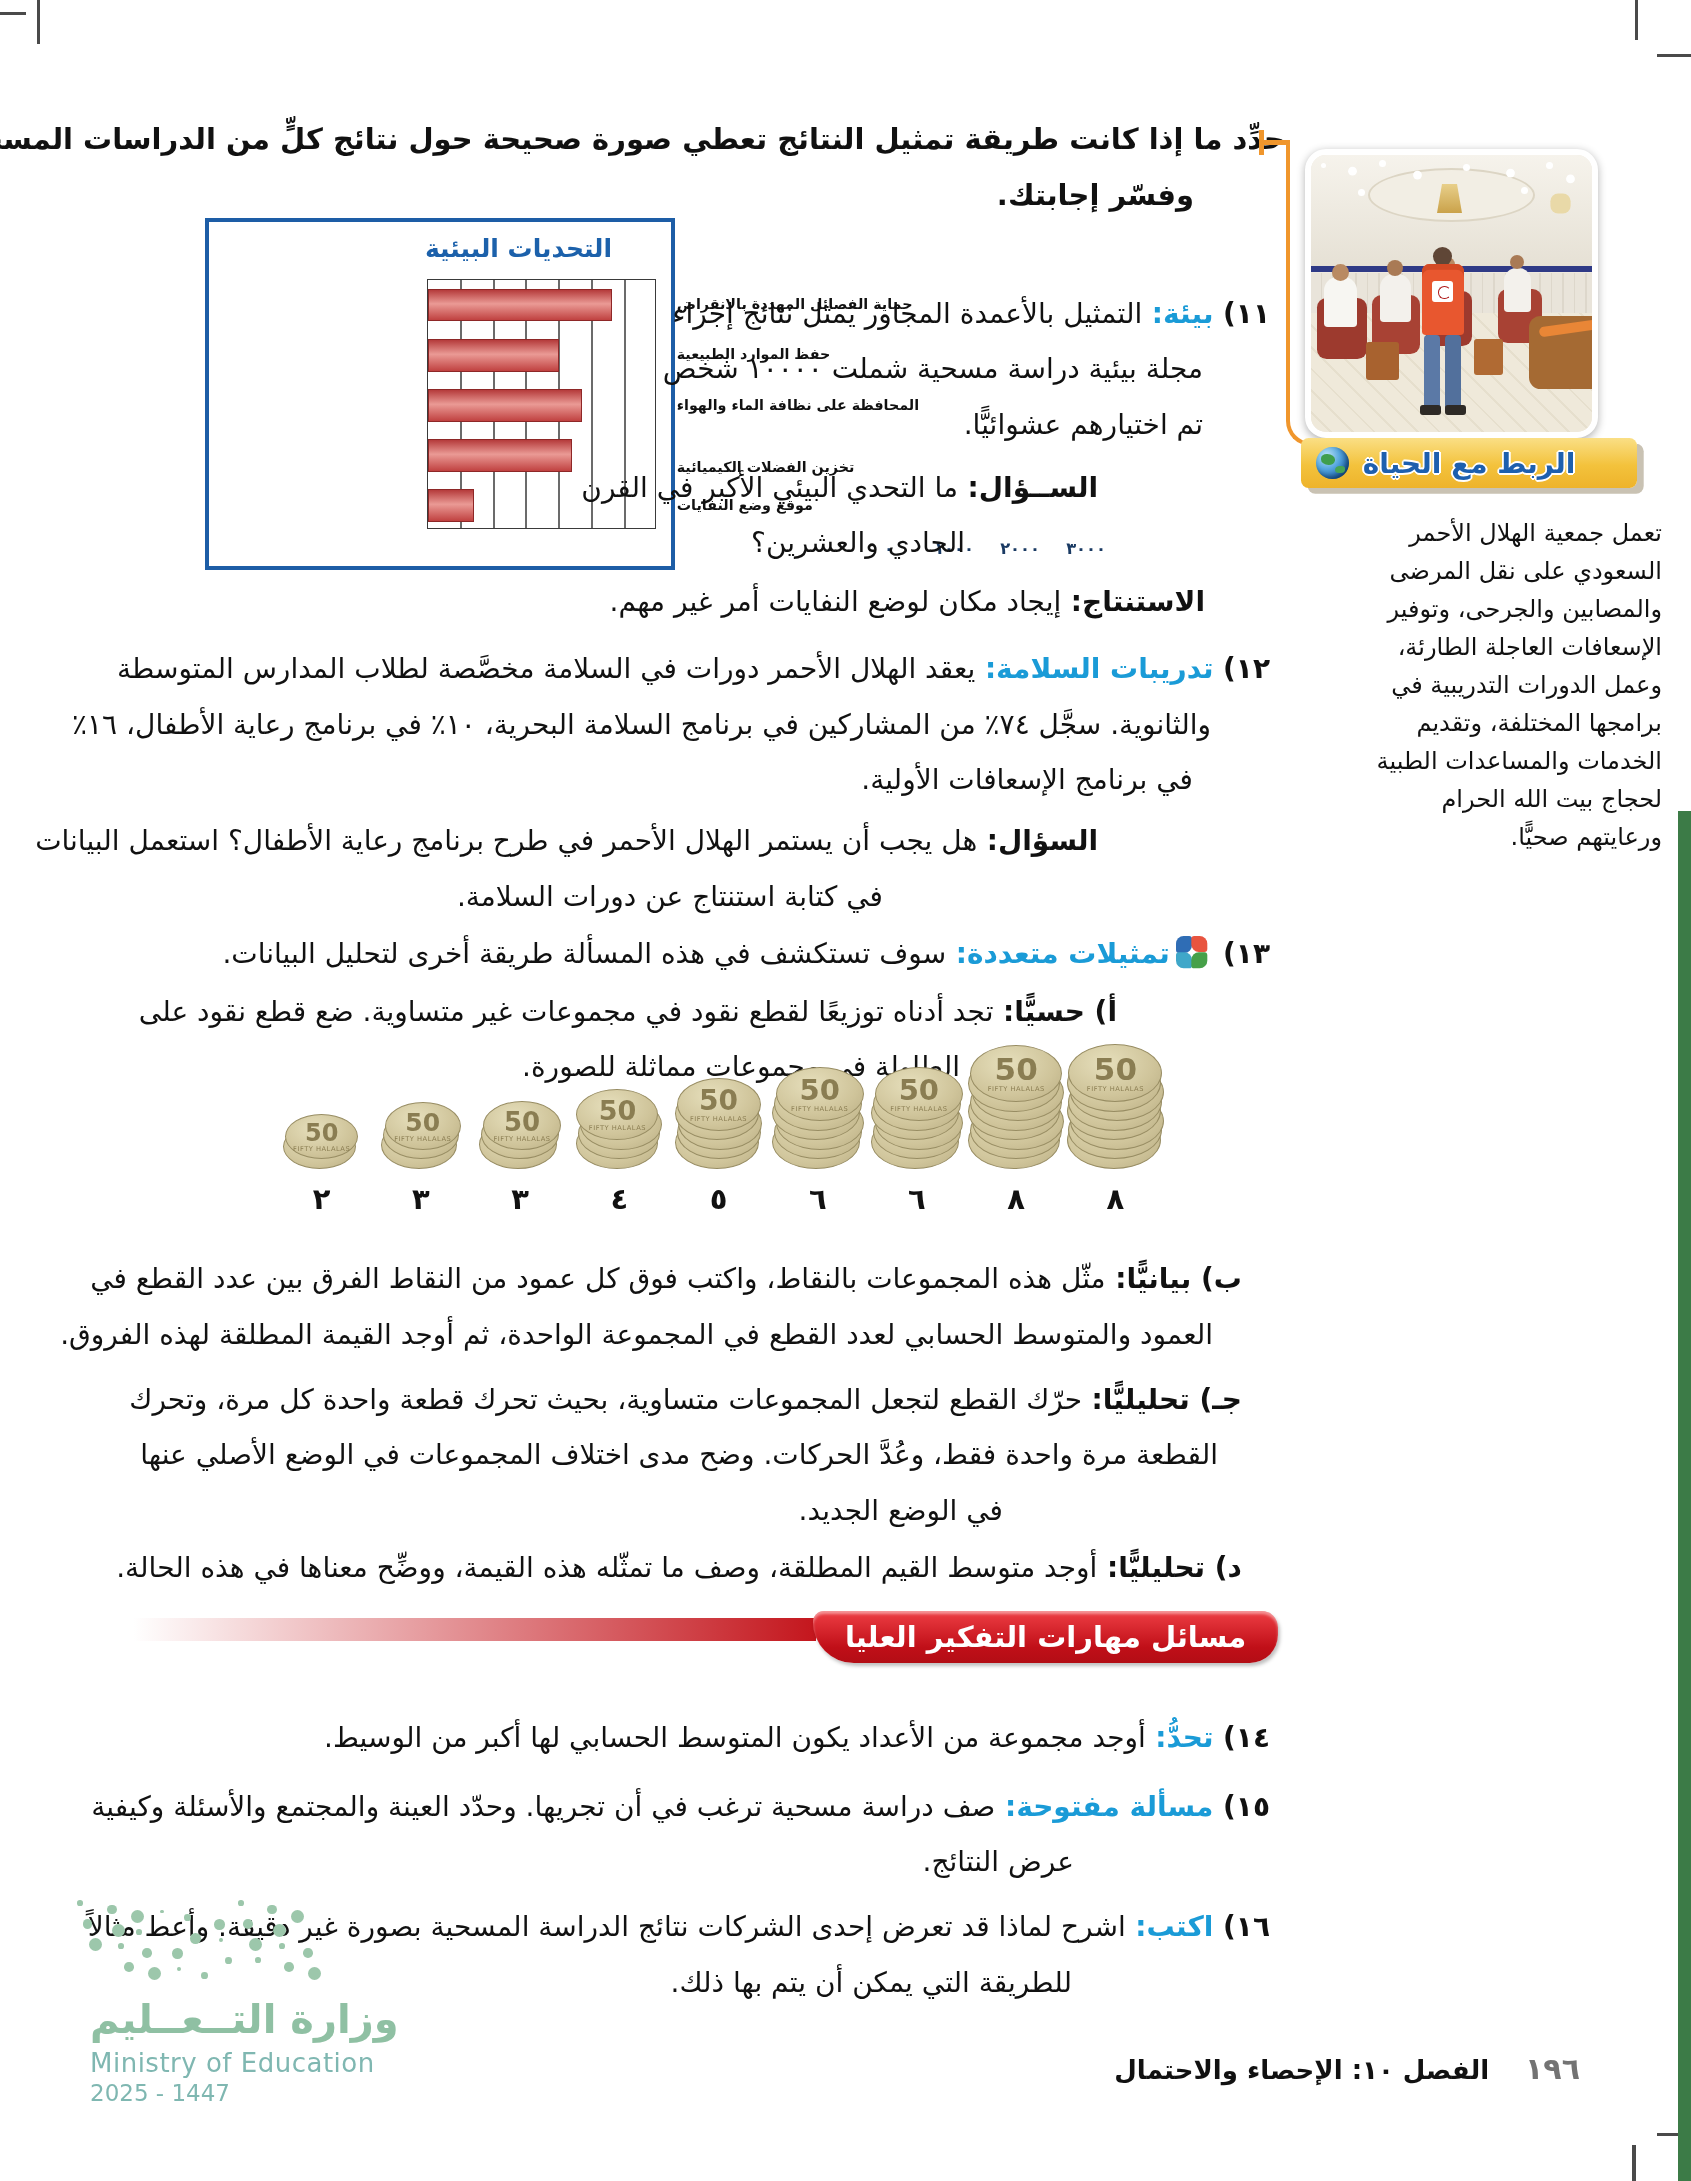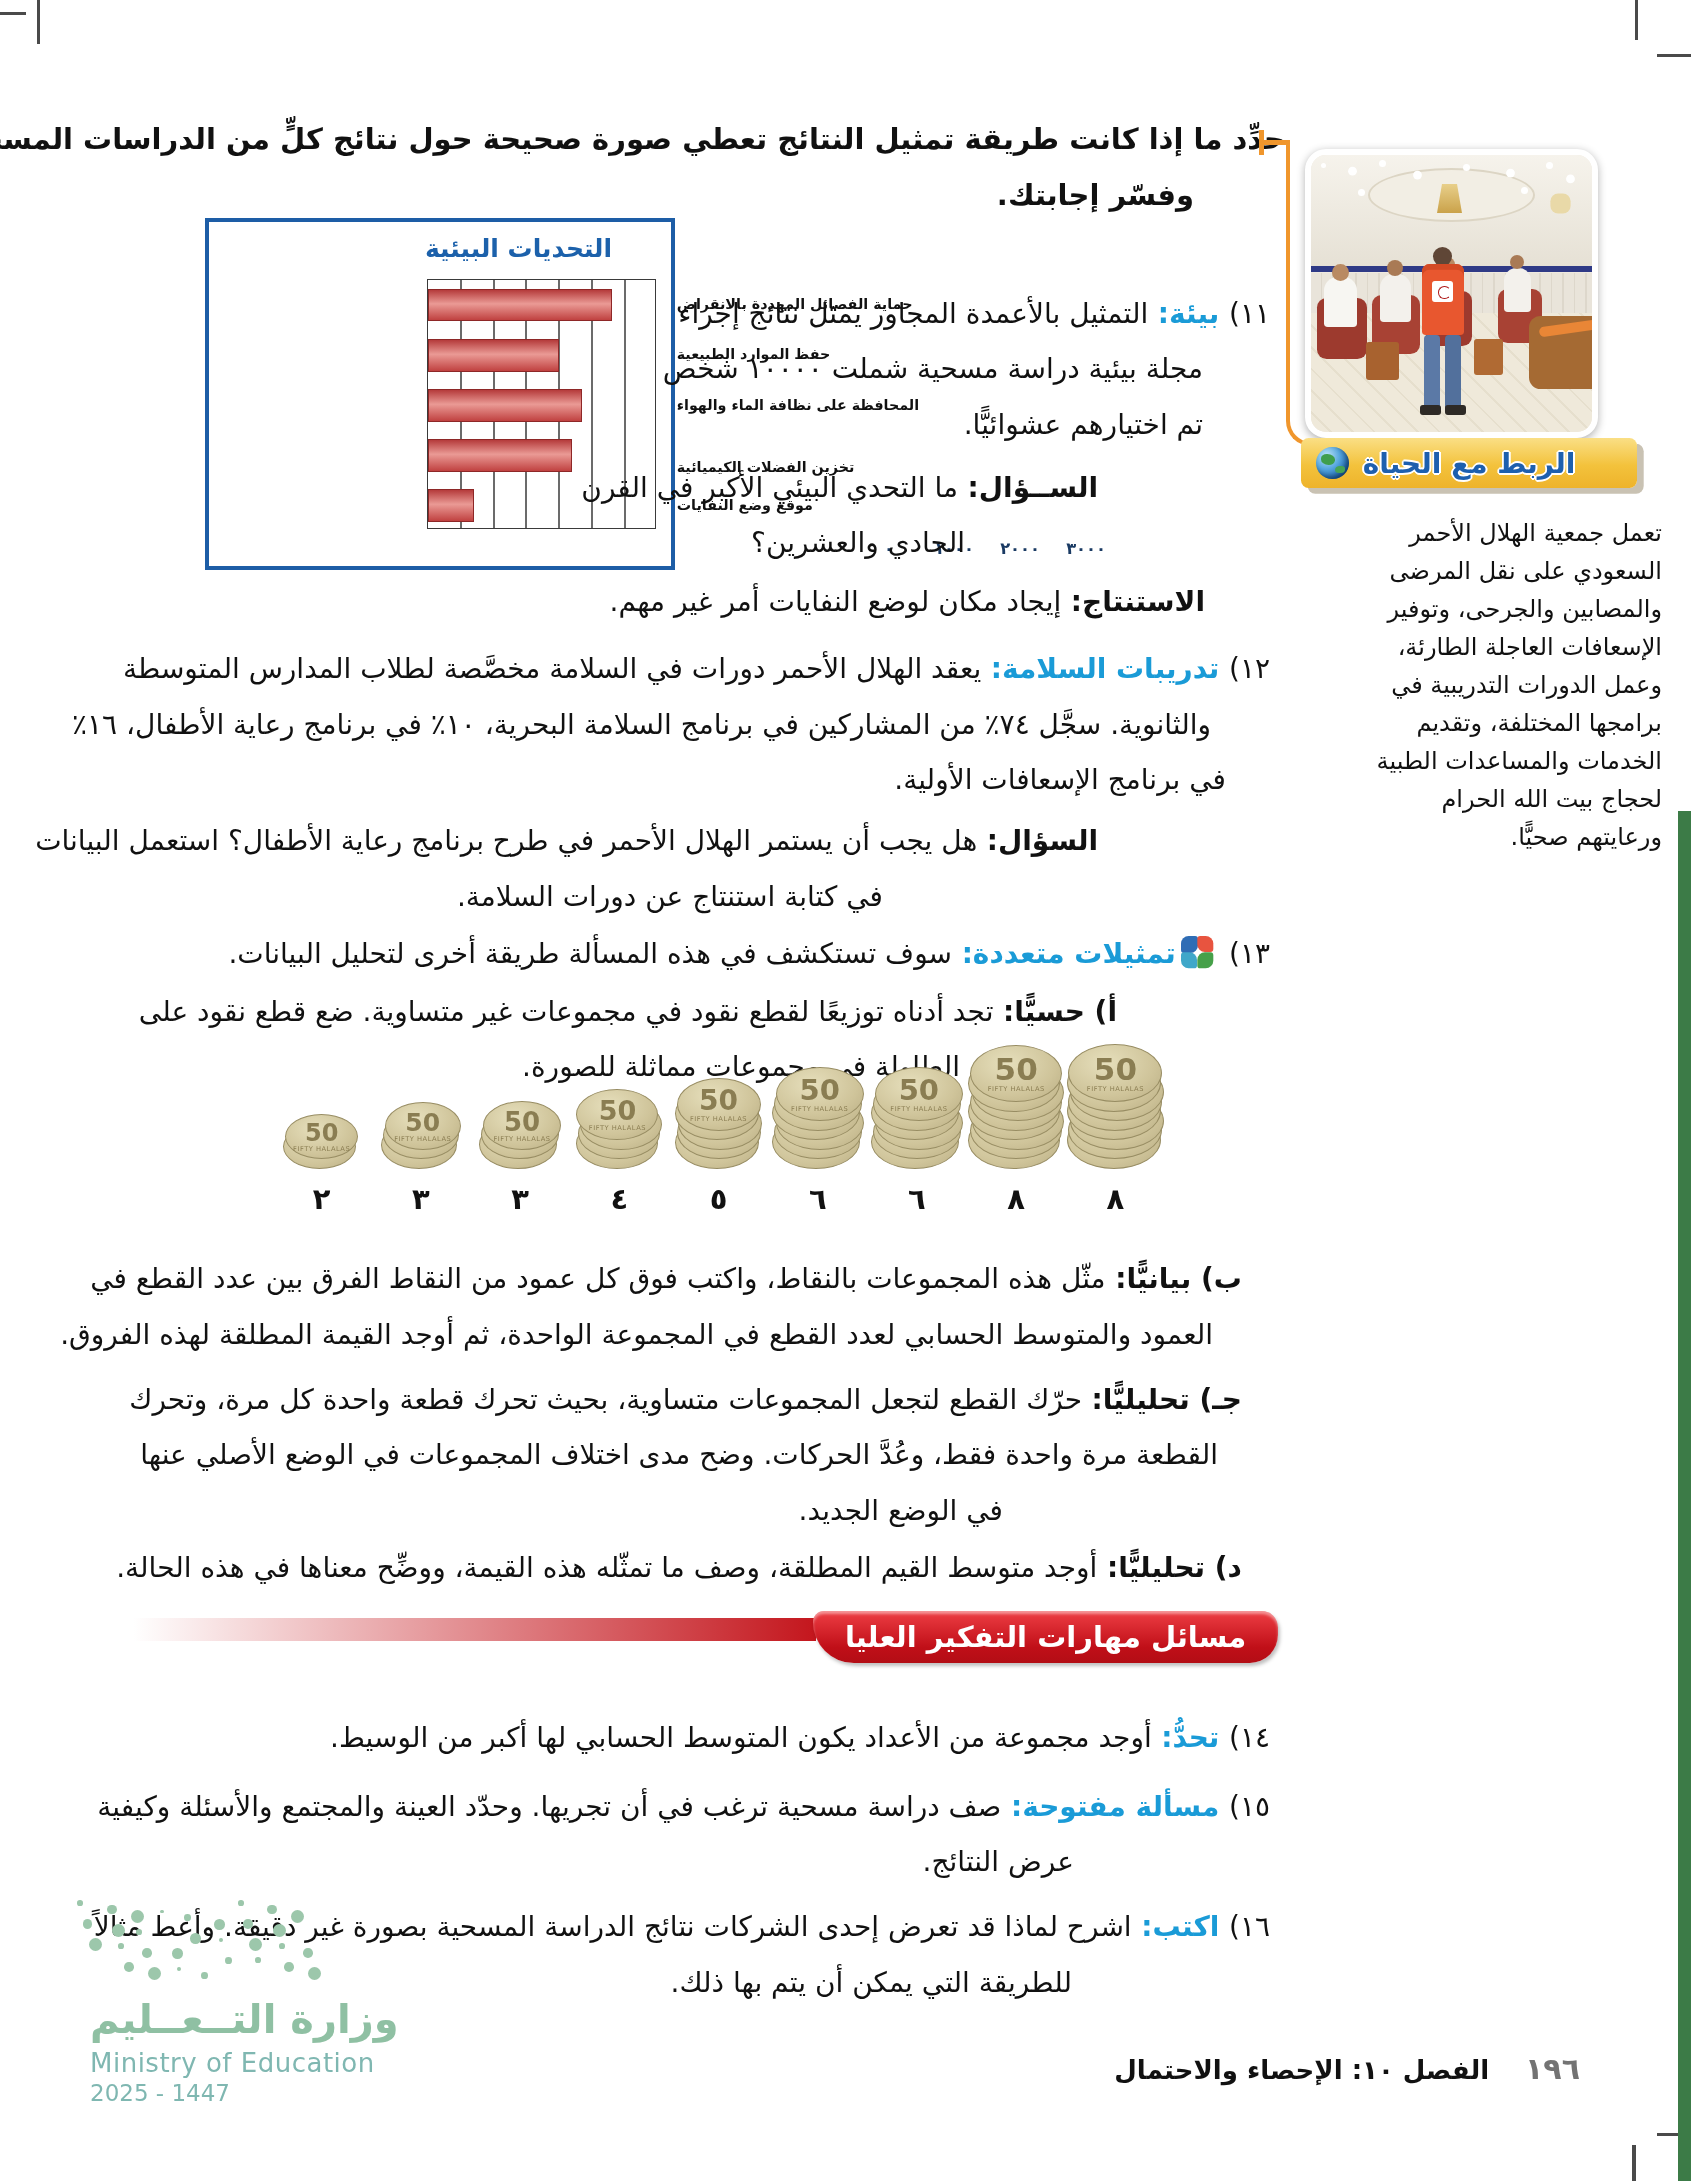--- a/index.html
+++ b/index.html
@@ -7,7 +7,7 @@
         font-family:"DejaVu Sans",sans-serif;direction:rtl;}
   .abs{position:absolute;}
   .line{white-space:nowrap;text-align:right;font-size:28px;color:#111;line-height:54px;}
-  .num{font-weight:normal;color:#111;margin-left:9.6px;}
+  .num{font-weight:bold;color:#111;margin-left:9.6px;}
   .lbl{font-weight:bold;color:#1a9bd7;margin-left:9.6px;}
   .qlbl{font-weight:bold;color:#111;margin-left:9.6px;}
   

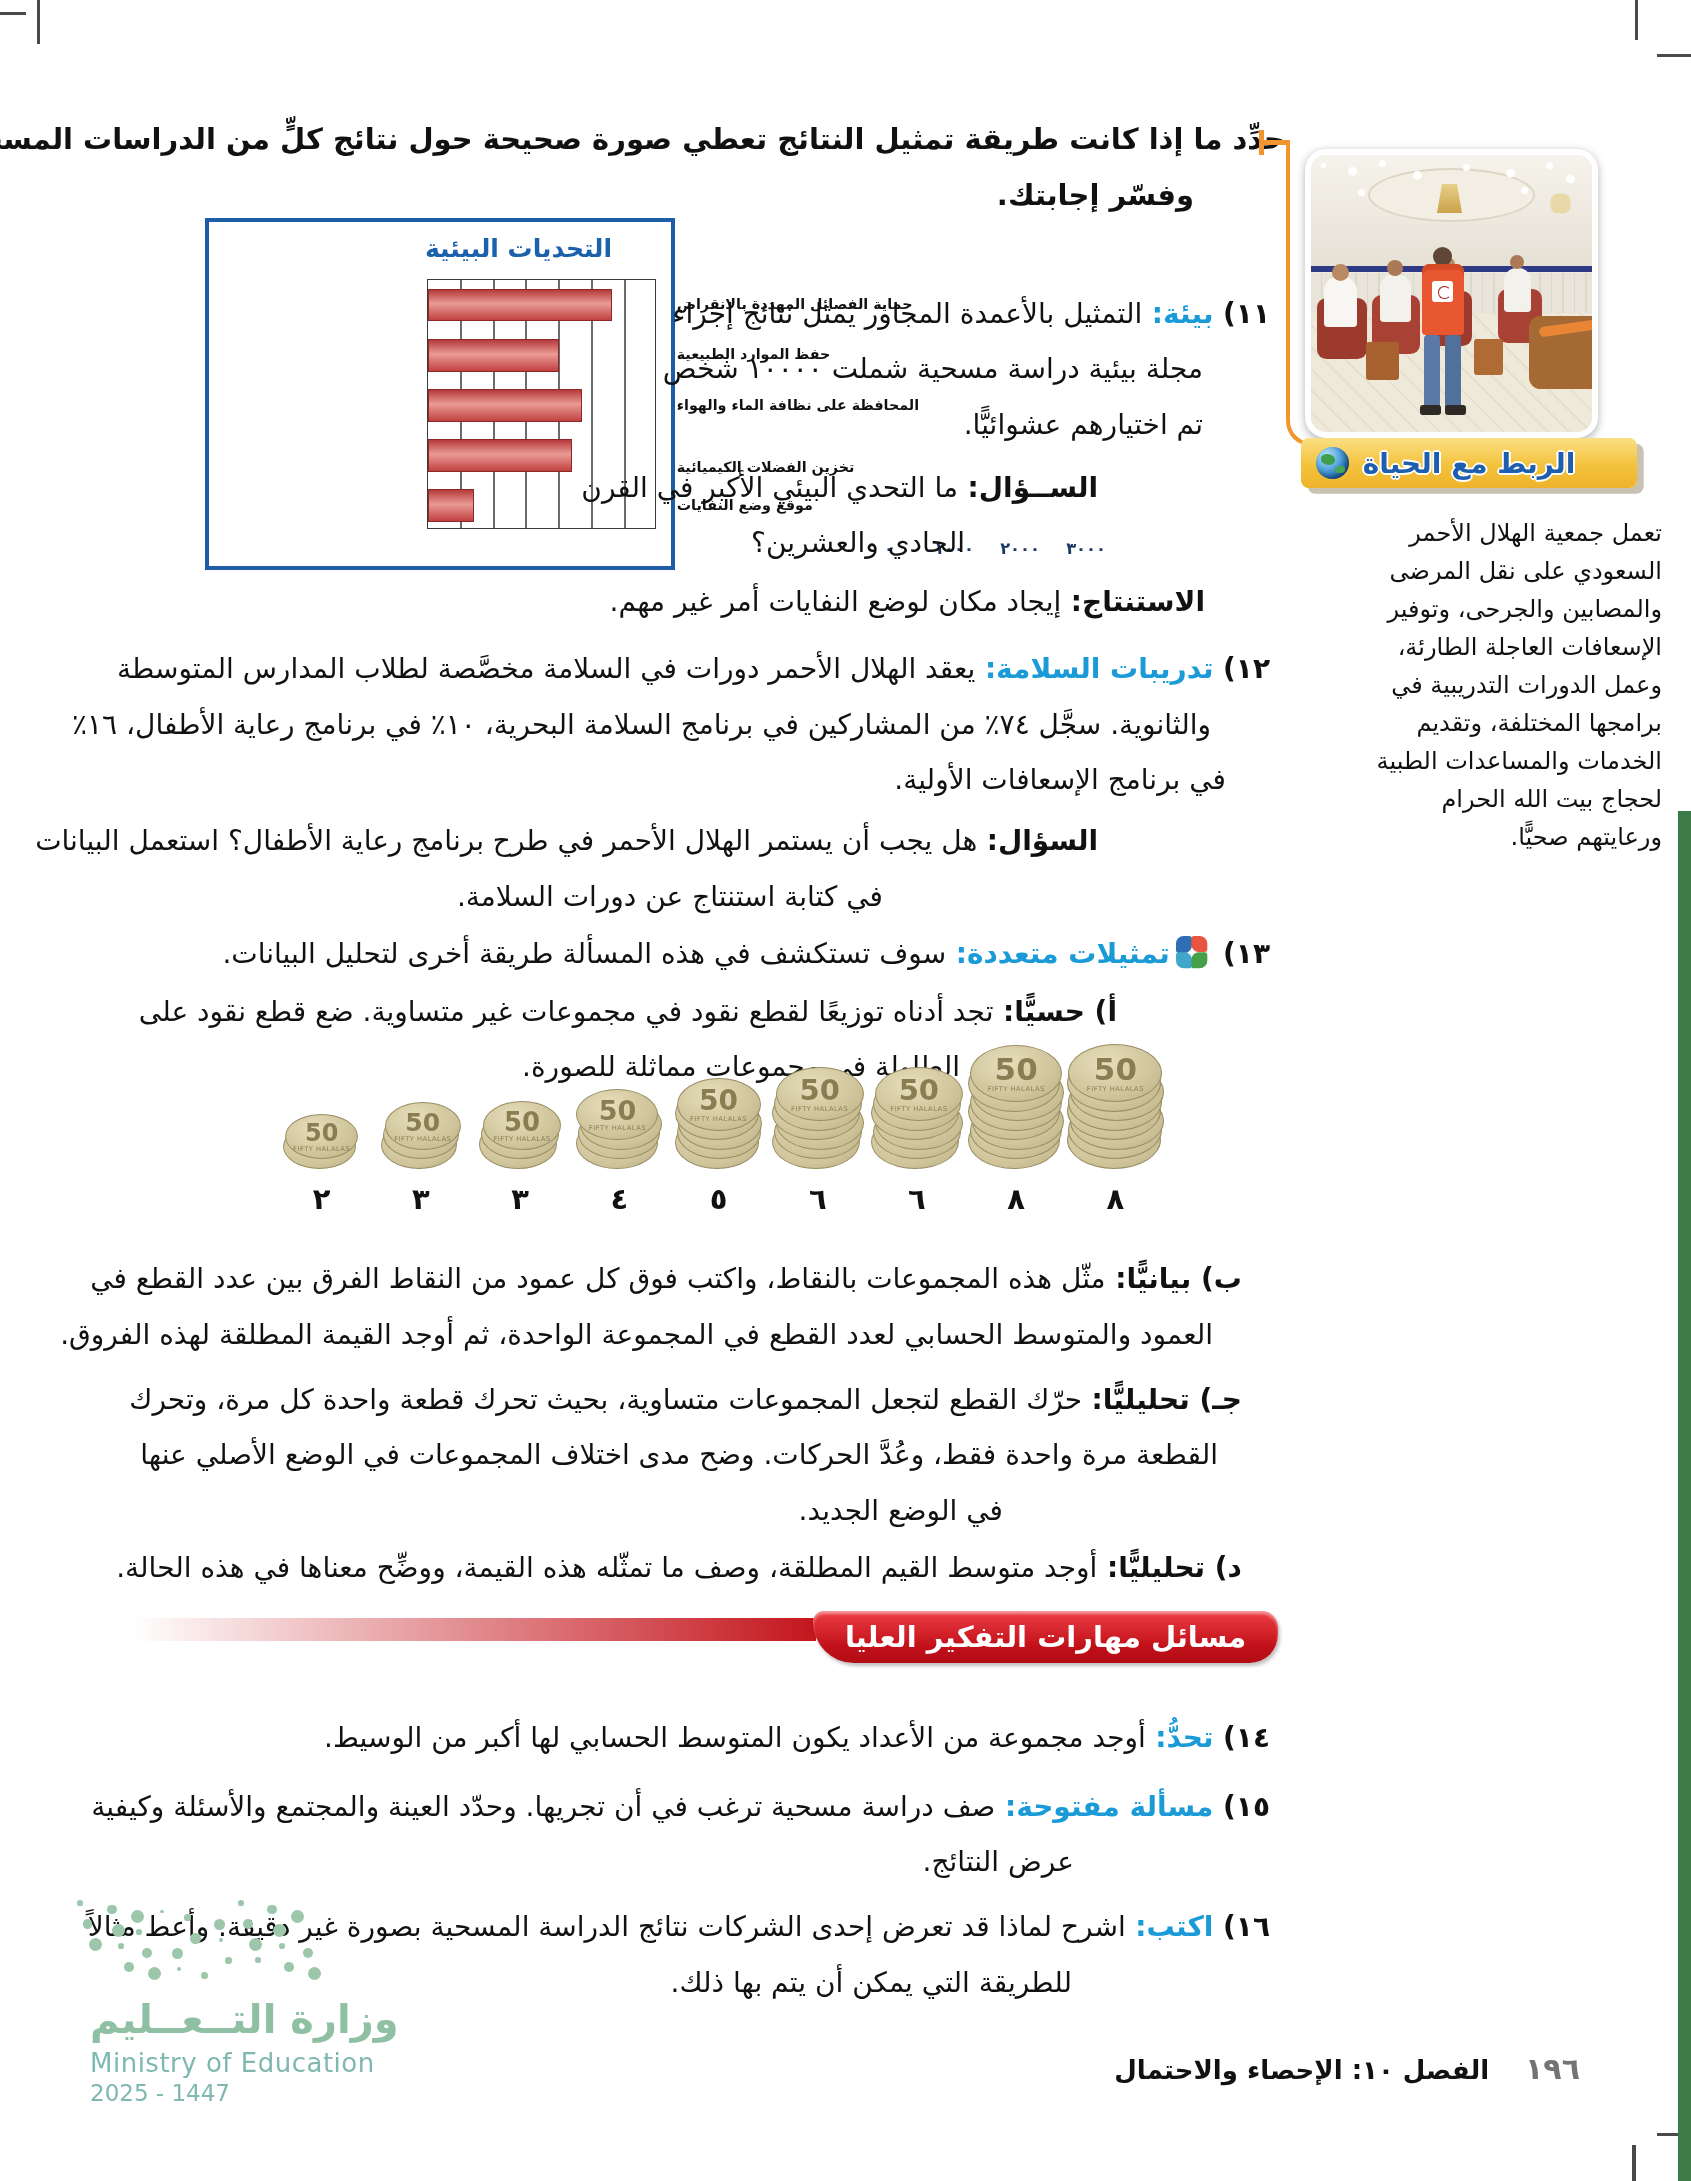--- a/index.html
+++ b/index.html
@@ -138,7 +138,7 @@
     <span class="num">١٢)</span><span class="lbl">تدريبات السلامة:</span><span>يعقد الهلال الأحمر دورات في السلامة مخصَّصة لطلاب المدارس المتوسطة</span>
   </div>
   <div class="abs line" style="right:480px;top:698px">والثانوية. سجَّل ٧٤٪ من المشاركين في برنامج السلامة البحرية، ١٠٪ في برنامج رعاية الأطفال، ١٦٪</div>
-  <div class="abs line" style="right:465px;top:753px">في برنامج الإسعافات الأولية.</div>
+  <div class="abs line" style="right:498px;top:753px">في برنامج الإسعافات الأولية.</div>
   <div class="abs line" style="right:593px;top:814px">
     <span class="qlbl">السؤال:</span><span>هل يجب أن يستمر الهلال الأحمر في طرح برنامج رعاية الأطفال؟ استعمل البيانات</span>
   </div>

